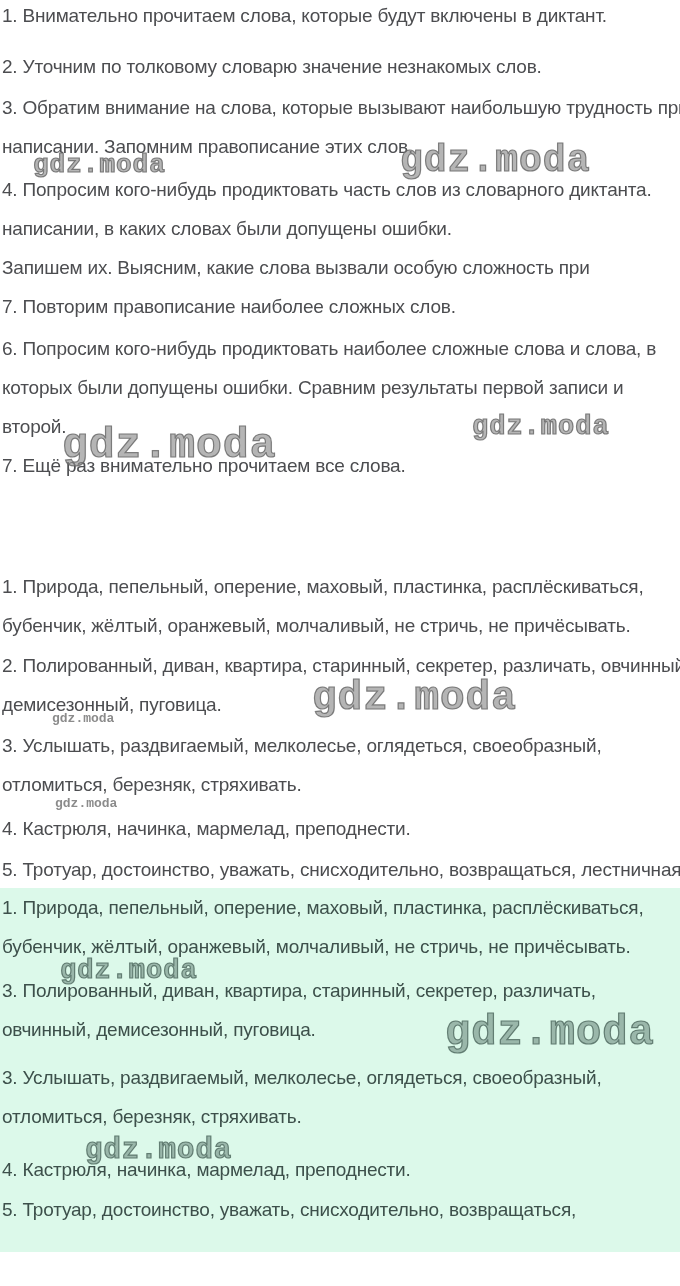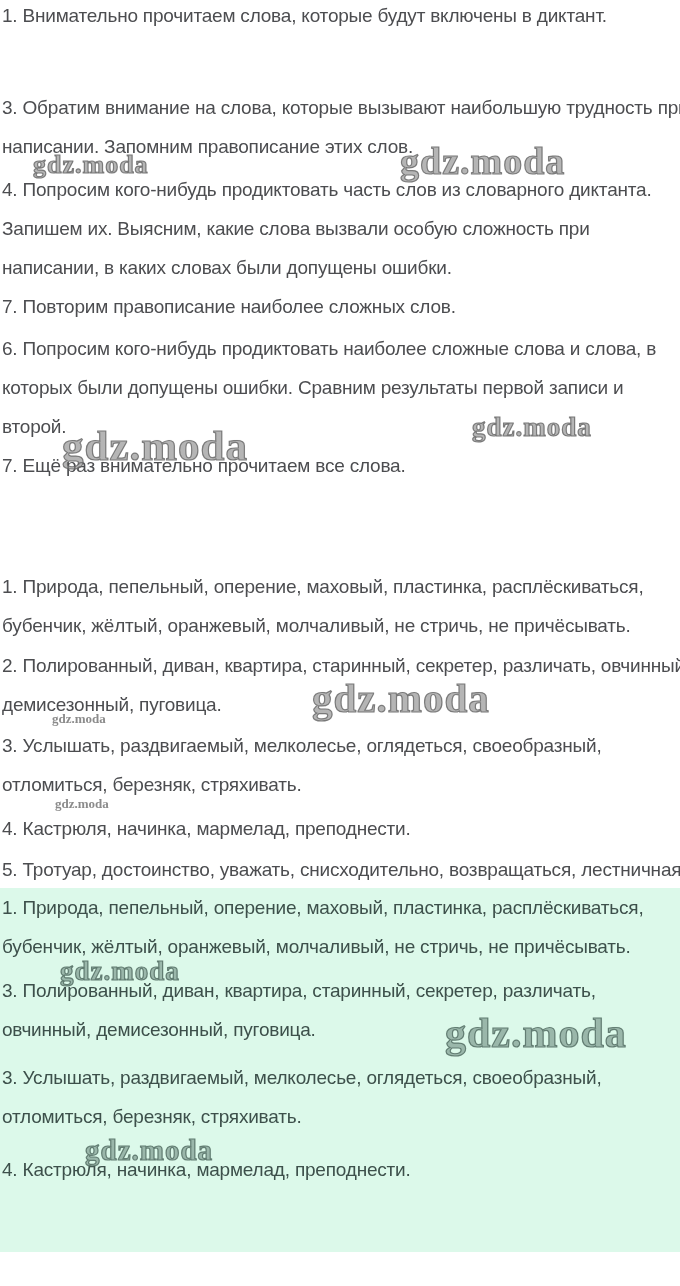--- a/index.html
+++ b/index.html
@@ -53,6 +53,9 @@
 
   <div class="para" style="top:-4px">
     <div class="line">1. Внимательно прочитаем слова, которые будут включены в диктант.</div>
+  </div>
+  <div class="para" style="top:47px">
+    <div class="line">2. Уточним по толковому словарю значение незнакомых слов.</div>
   </div>
   <div class="para" style="top:88px">
     <div class="line">3. Обратим внимание на слова, которые вызывают наибольшую трудность при</div>

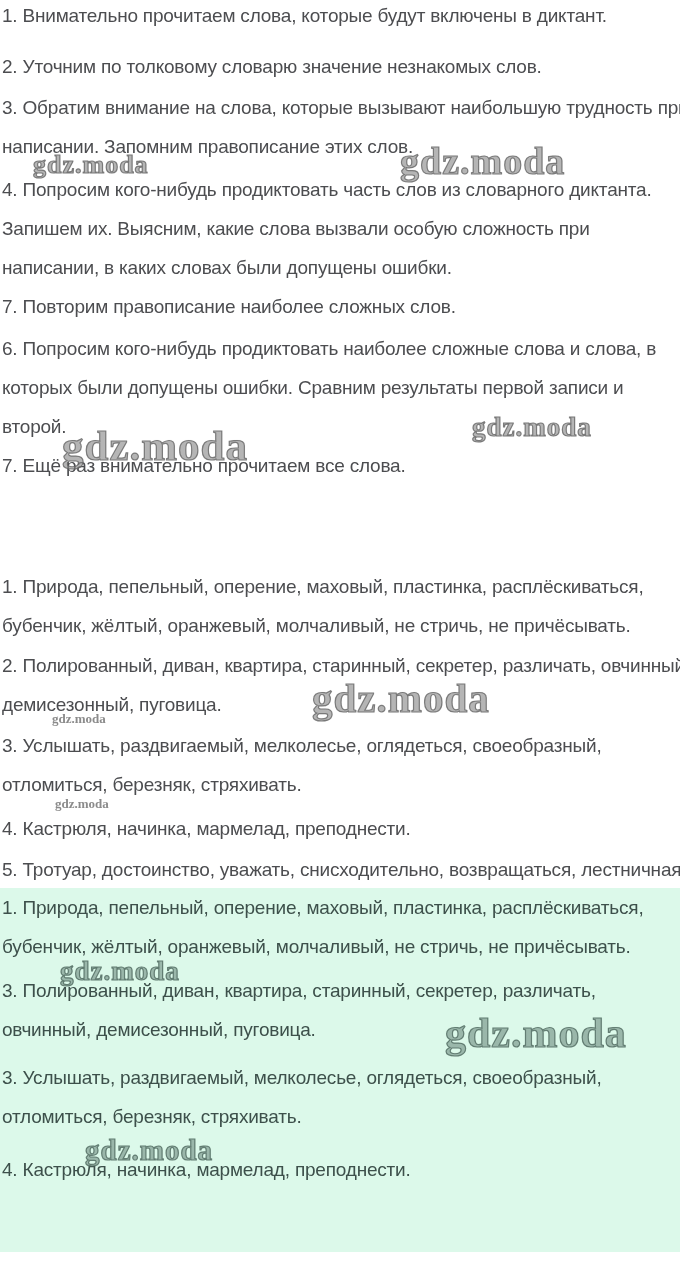--- a/index.html
+++ b/index.html
@@ -27,7 +27,7 @@
   .answer-text{color:#3d504b;color:#3d504b;}
   .wm{
     position:absolute;z-index:3;
-    font-family:Liberation Serif, serif;
+    font-family:Liberation Mono, monospace;
     font-weight:700;line-height:1;letter-spacing:1px;
     color:rgba(150,150,150,0.38);
     -webkit-text-stroke:1.2px rgba(100,100,100,0.8);

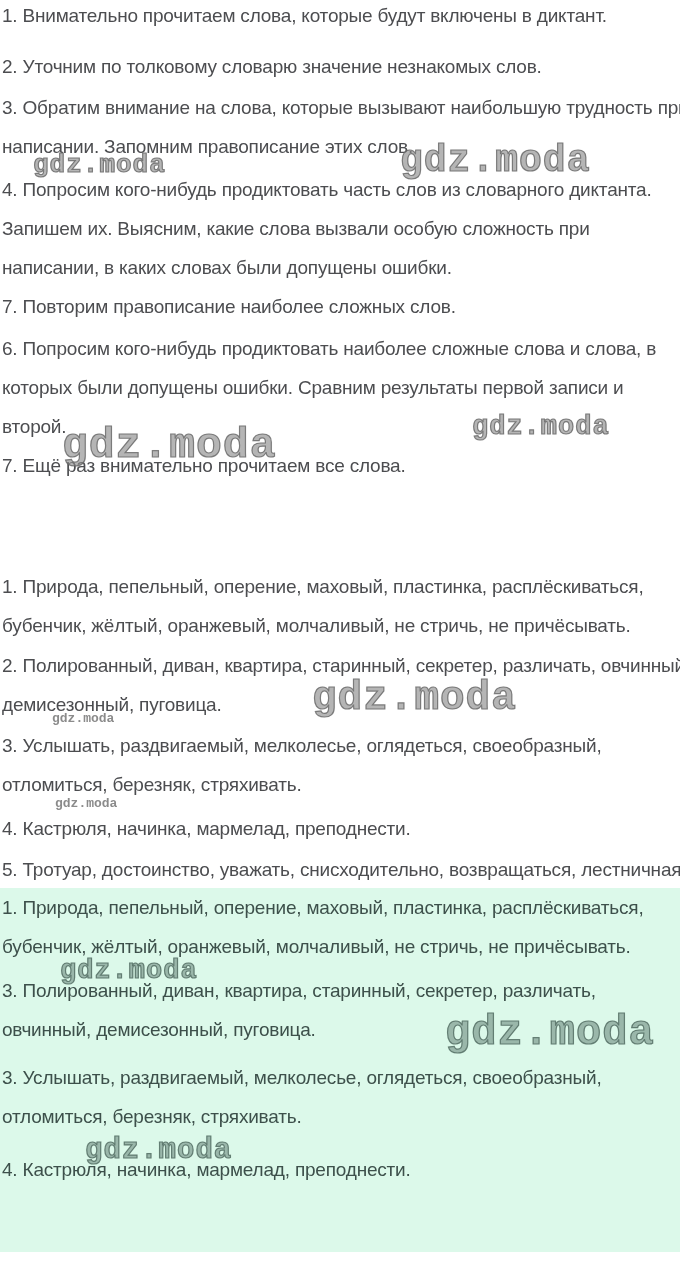--- a/index.html
+++ b/index.html
@@ -63,8 +63,8 @@
   </div>
   <div class="para" style="top:170px">
     <div class="line">4. Попросим кого-нибудь продиктовать часть слов из словарного диктанта.</div>
+    <div class="line">написании, в каких словах были допущены ошибки.</div>
     <div class="line">Запишем их. Выясним, какие слова вызвали особую сложность при</div>
-    <div class="line">написании, в каких словах были допущены ошибки.</div>
   </div>
   <div class="para" style="top:287px">
     <div class="line">7. Повторим правописание наиболее сложных слов.</div>

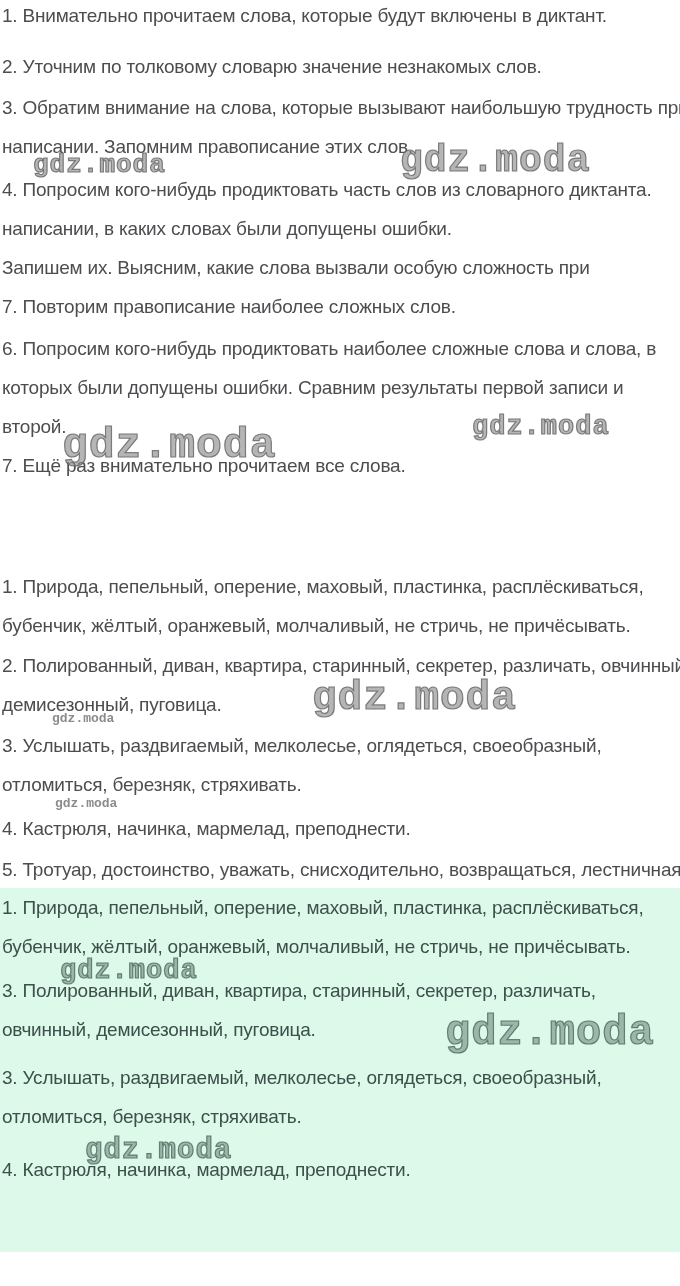--- a/index.html
+++ b/index.html
@@ -112,6 +112,9 @@
   <div class="para answer-text" style="top:1150px">
     <div class="line">4. Кастрюля, начинка, мармелад, преподнести.</div>
   </div>
+  <div class="para answer-text" style="top:1190px">
+    <div class="line">5. Тротуар, достоинство, уважать, снисходительно, возвращаться,</div>
+  </div>
 
   <div class="wm" style="left:33px;top:152px;font-size:26px">gdz.moda</div>
   <div class="wm" style="left:400px;top:142px;font-size:38px">gdz.moda</div>

